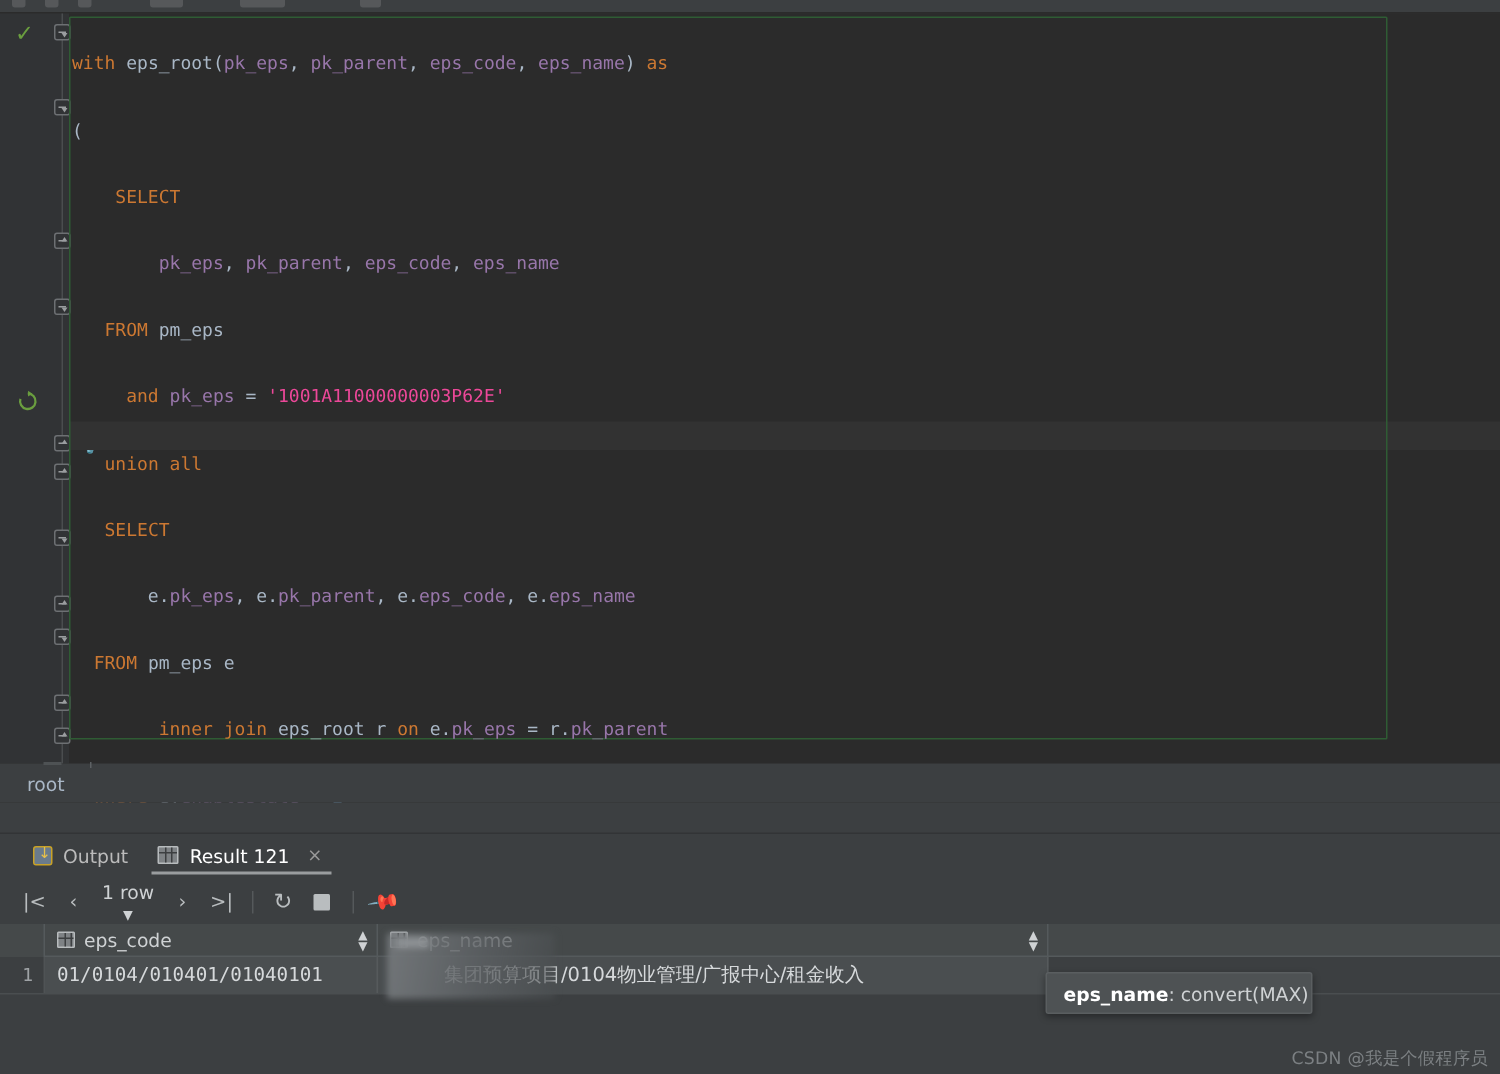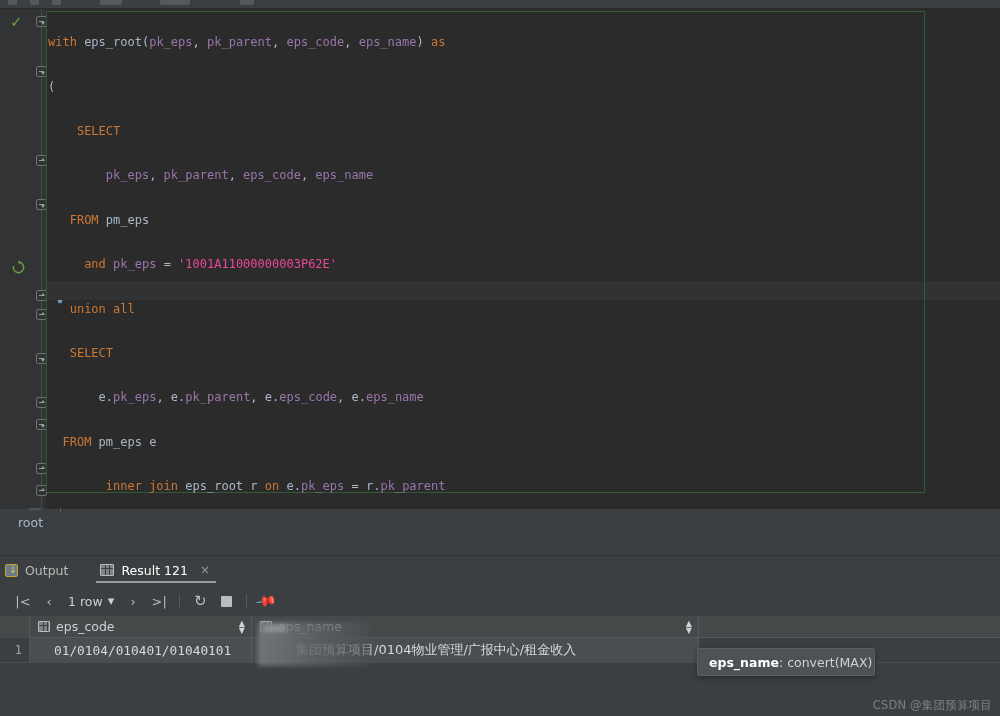--- a/index.html
+++ b/index.html
@@ -118,7 +118,7 @@
   }
   .tabs {
     position: absolute; left: 0; top: 0; width: 1000px; height: 28px;
-    display: flex; align-items: center; padding-left: 1px; gap: 16px;
+    display: flex; align-items: center; padding-left: 18px; gap: 4px;
   }
   .tab {
     display: flex; align-items: center; gap: 7px; height: 28px;

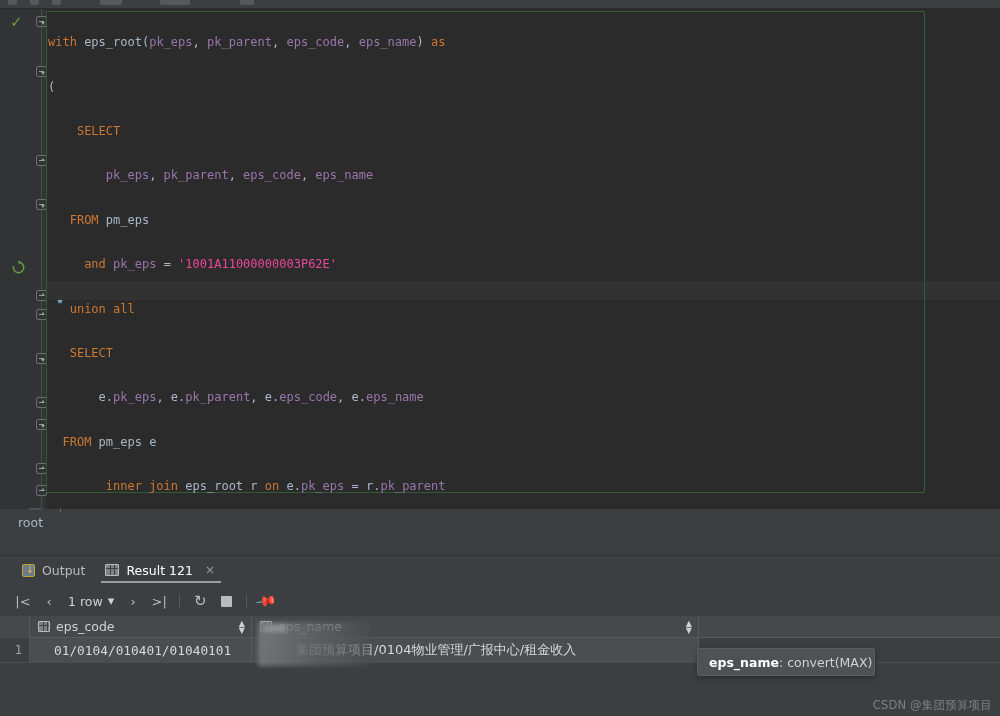--- a/index.html
+++ b/index.html
@@ -165,7 +165,7 @@
   }
   .res-toolbar .rowsel {
     display: flex; align-items: center; gap: 5px; padding: 0 6px;
-    color: #CFD2D4; font-size: 12.5px;
+    color: #CFD2D4; font-size: 12.5px; flex-direction: column;
   }
   .res-toolbar .sep {
     width: 1px; height: 15px; background: #55595b; margin: 0 7px;

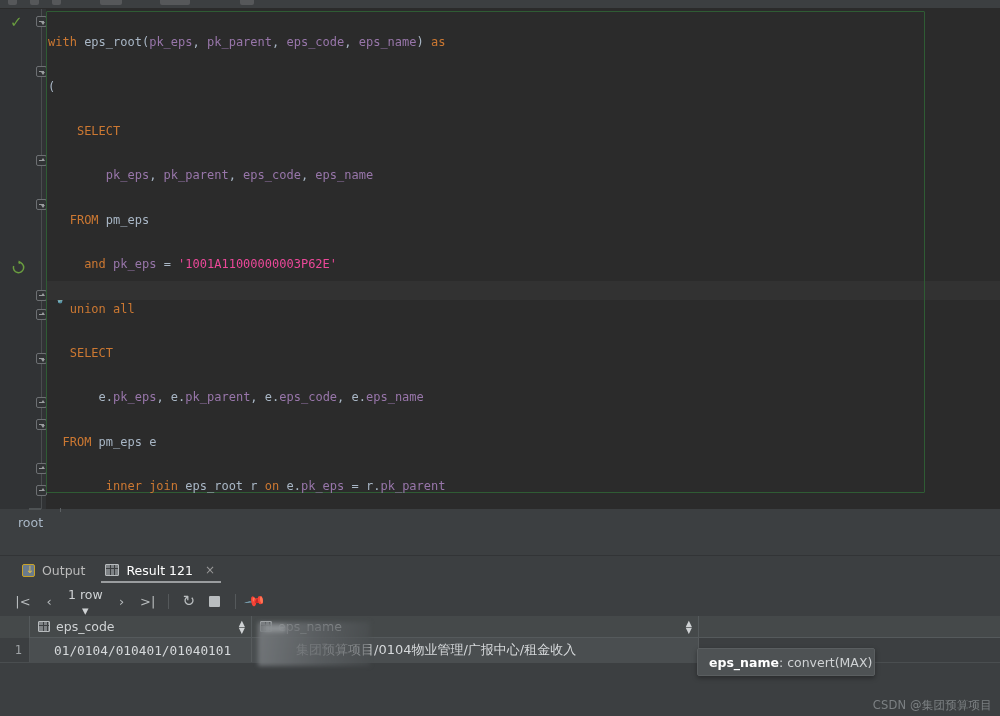--- a/index.html
+++ b/index.html
@@ -206,7 +206,7 @@
     border-right: 1px solid #4f5355;
   }
   .gr-cell {
-    height: 24px; display: flex; align-items: center; padding: 0 24px;
+    height: 24px; display: flex; align-items: center; padding: 0 8px;
     background: #4A4E50; border-right: 1px solid #565a5c; overflow: hidden;
   }
   .gr-cell.cjk { font-family: "DejaVu Sans", "Liberation Sans", sans-serif; font-size: 13px; }

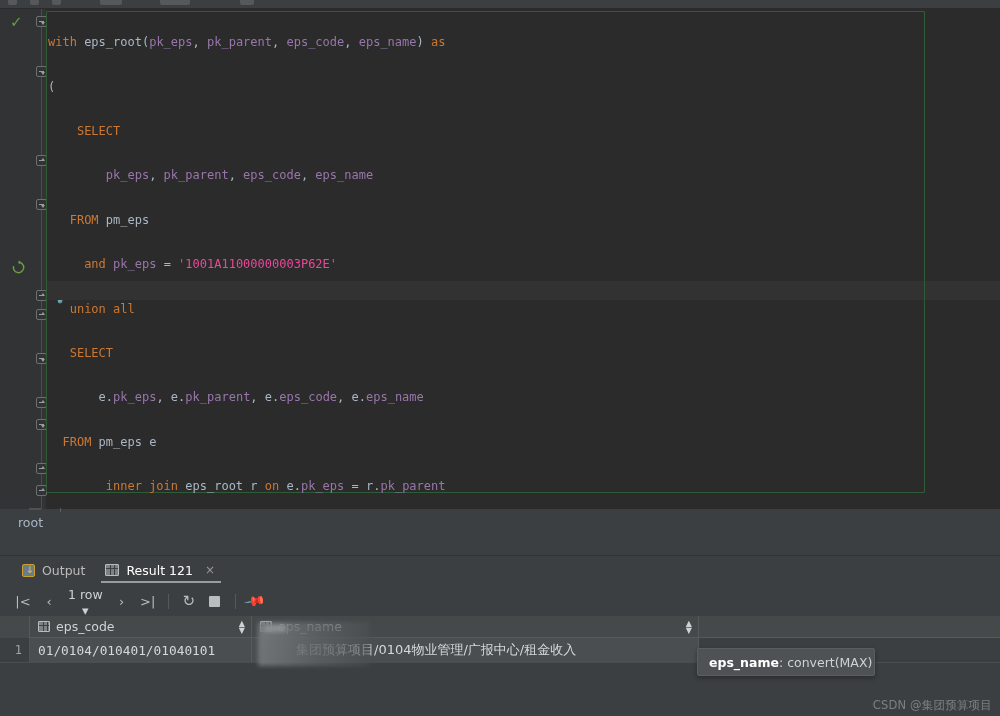--- a/index.html
+++ b/index.html
@@ -388,7 +388,7 @@
       <span>: convert(MAX)</span>
   </div>
 
-  <div class="watermark">CSDN @集团预算项目</div>
+  <div class="watermark">CSDN @我是个假程序员</div>
 </div>
 
 </body></html>

